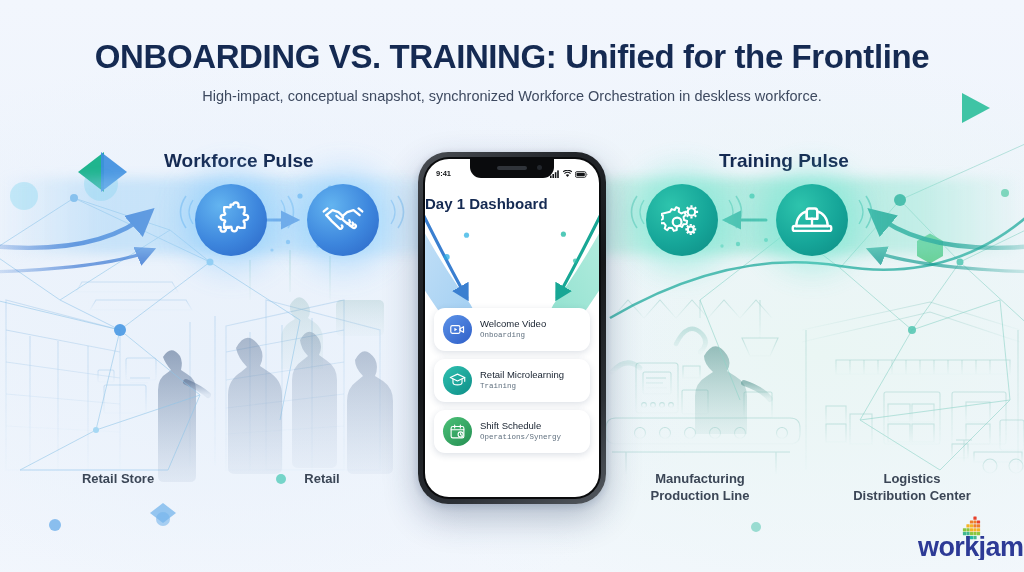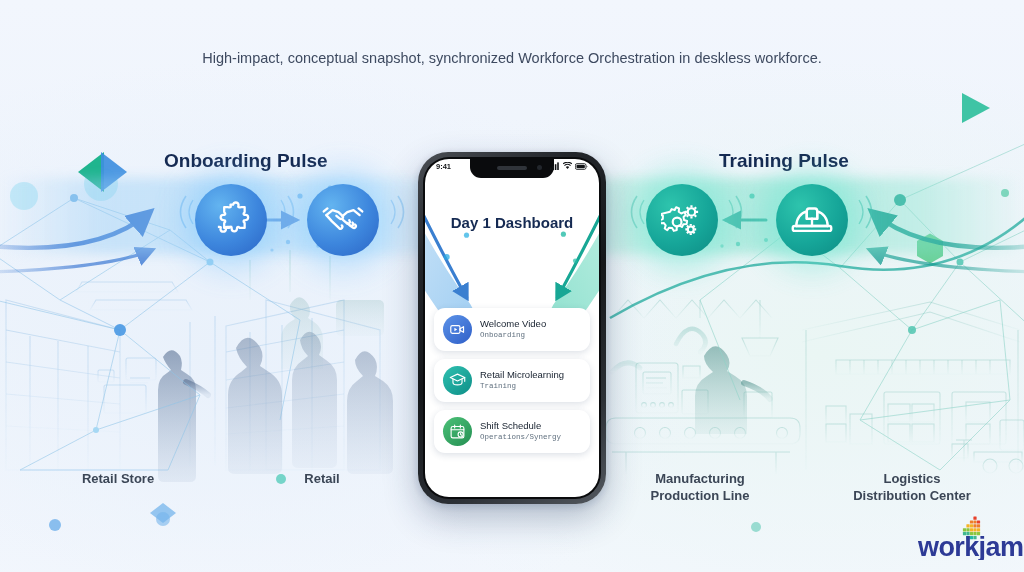--- a/index.html
+++ b/index.html
@@ -380,6 +380,7 @@
   <div class="band"></div>
 
   <div class="header">
+    <div class="title">ONBOARDING VS. TRAINING: Unified for the Frontline</div>
     <div class="subtitle">High-impact, conceptual snapshot, synchronized Workforce Orchestration in deskless workforce.</div>
   </div>
 

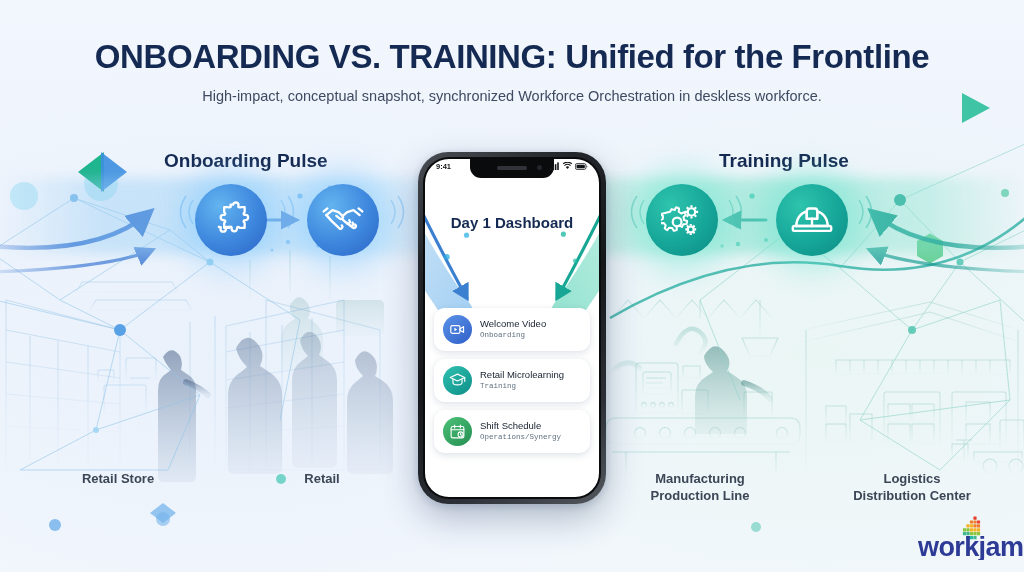--- a/index.html
+++ b/index.html
@@ -384,7 +384,7 @@
     <div class="subtitle">High-impact, conceptual snapshot, synchronized Workforce Orchestration in deskless workforce.</div>
   </div>
 
-  <div class="pulse-label" id="lbl-onboarding">Onboarding Pulse</div>
+  <div class="pulse-label" id="lbl-onboarding">Workforce Pulse</div>
   <div class="pulse-label" id="lbl-training">Training Pulse</div>
 
   <div class="node blue" id="node-puzzle">

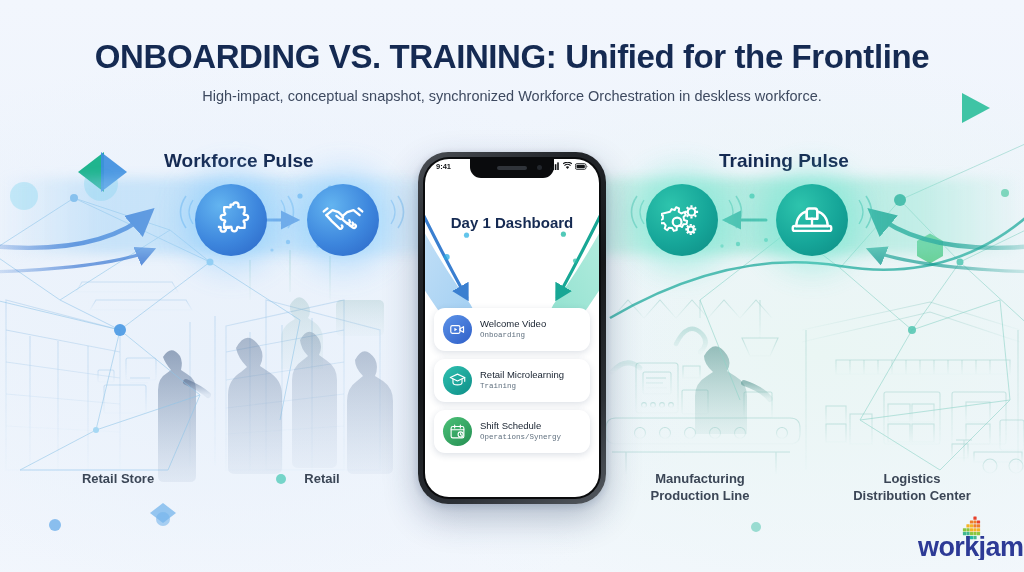--- a/index.html
+++ b/index.html
@@ -107,7 +107,7 @@
   }
   .statusbar {
     position:absolute; top:3px; left:0; right:0; height:16px; z-index:7;
-    display:flex; align-items:flex-start; justify-content:space-between;
+    display:flex; align-items:flex-end; justify-content:space-between;
     padding:0 11px; font-size:7.5px; font-weight:bold; color:#121417;
   }
   .status-right { display:flex; align-items:center; gap:3px; }

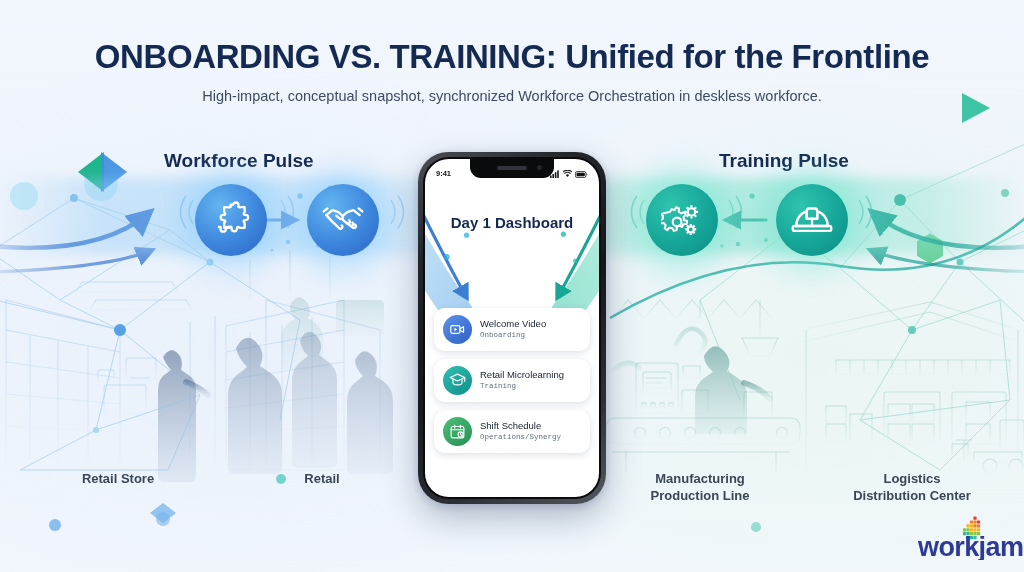--- a/index.html
+++ b/index.html
@@ -113,7 +113,7 @@
   .status-right { display:flex; align-items:center; gap:3px; }
 
   .screen-title {
-    position:absolute; top:55px; left:0; right:0; text-align:center;
+    position:absolute; top:36px; left:0; right:0; text-align:left;
     font-size:15px; font-weight:bold; color:#152a52; z-index:5;
   }
 

